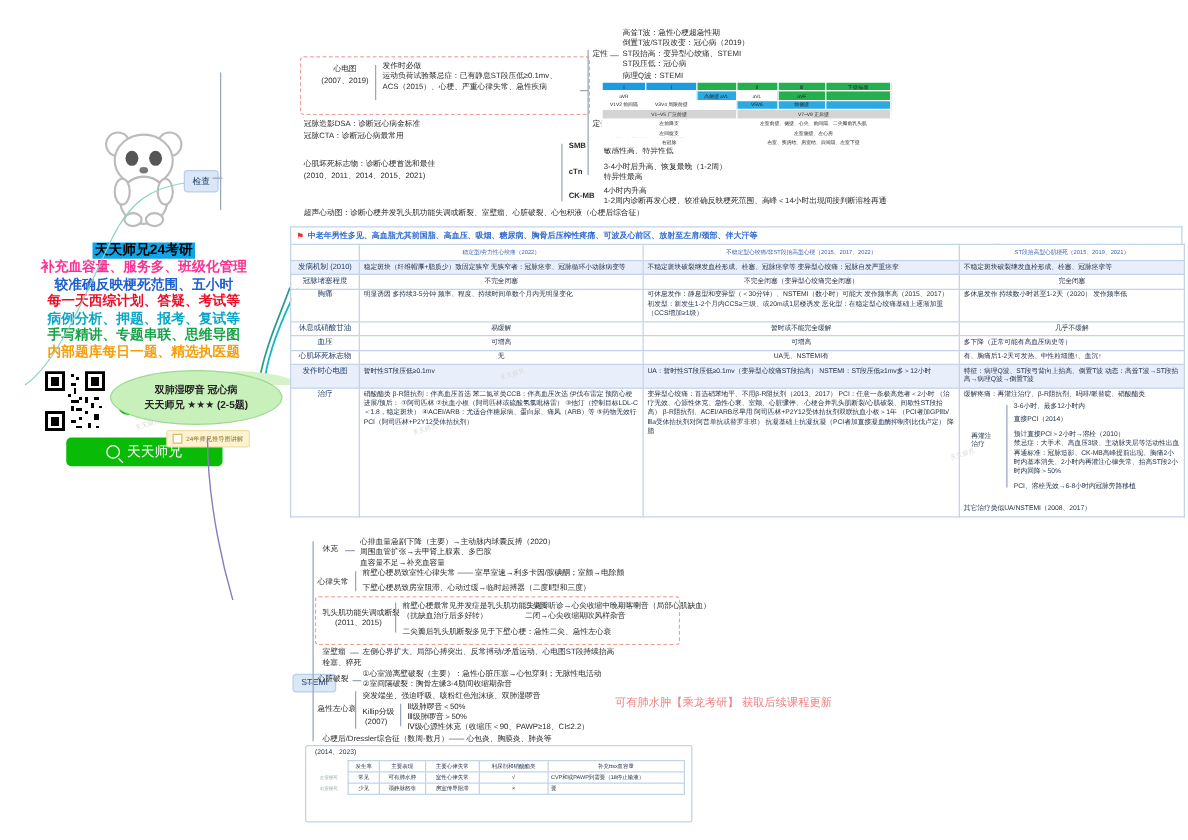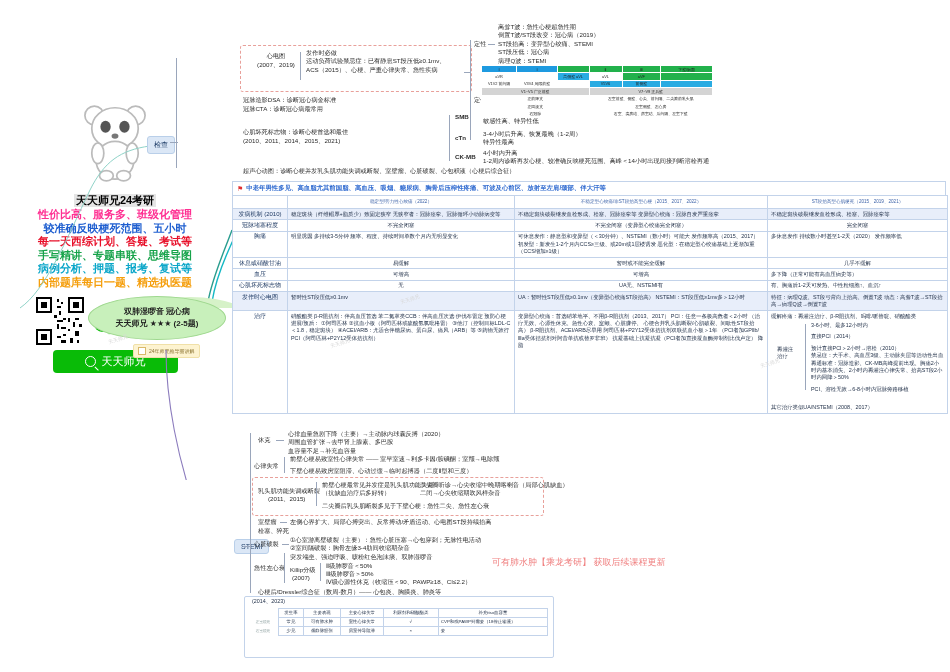--- a/index.html
+++ b/index.html
@@ -9,7 +9,7 @@
   
   .promo{left:0;top:95;width:230px;text-align:center;}
   .panda{width:86px;height:86px;margin:0 auto;display:block;}
-  .promo-title{font-size:11px;font-weight:bold;color:#000;background:#e5e5e5;
+  .promo-title{font-size:11px;font-weight:bold;color:#000;background:#0ea5e9;
                display:inline-block;padding:0 2px;line-height:13px;}
   .promo-line{font-size:11px;font-weight:bold;line-height:13.5px;white-space:nowrap;}
   .c-pink{color:#ff2f92;} .c-blue{color:#1f5fd0;} .c-red{color:#e8102a;}

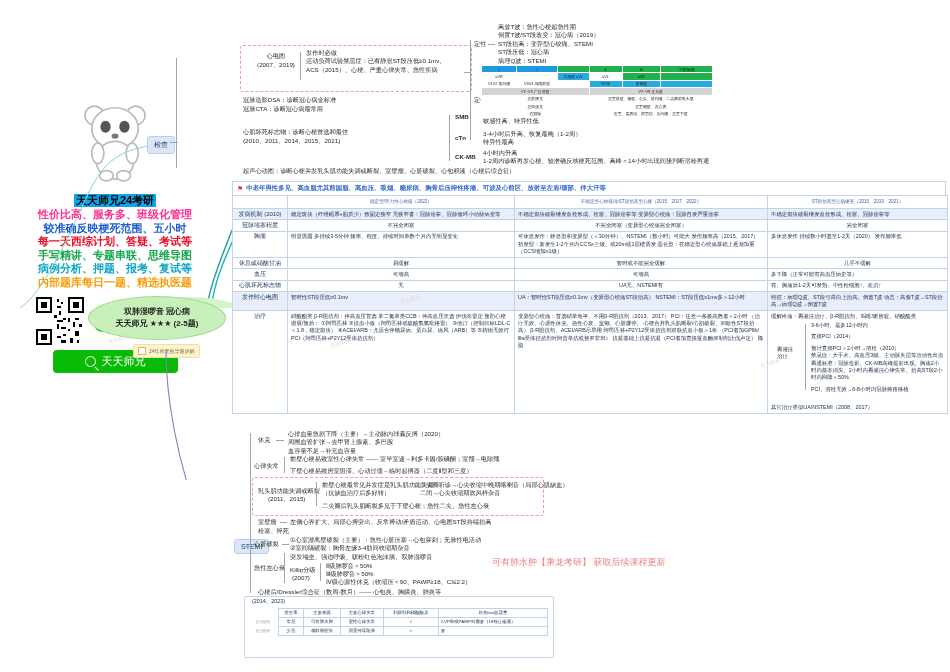--- a/index.html
+++ b/index.html
@@ -92,7 +92,7 @@
   <div style="margin-top:4px;">
     <span class="promo-title">天天师兄24考研</span>
   </div>
-  <div class="promo-line c-pink">性价比高、服务多、班级化管理</div>
+  <div class="promo-line c-pink">补充血容量、服务多、班级化管理</div>
   <div class="promo-line c-blue">较准确反映梗死范围、五小时</div>
   <div class="promo-line c-red">每一天西综计划、答疑、考试等</div>
   <div class="promo-line c-green">手写精讲、专题串联、思维导图</div>

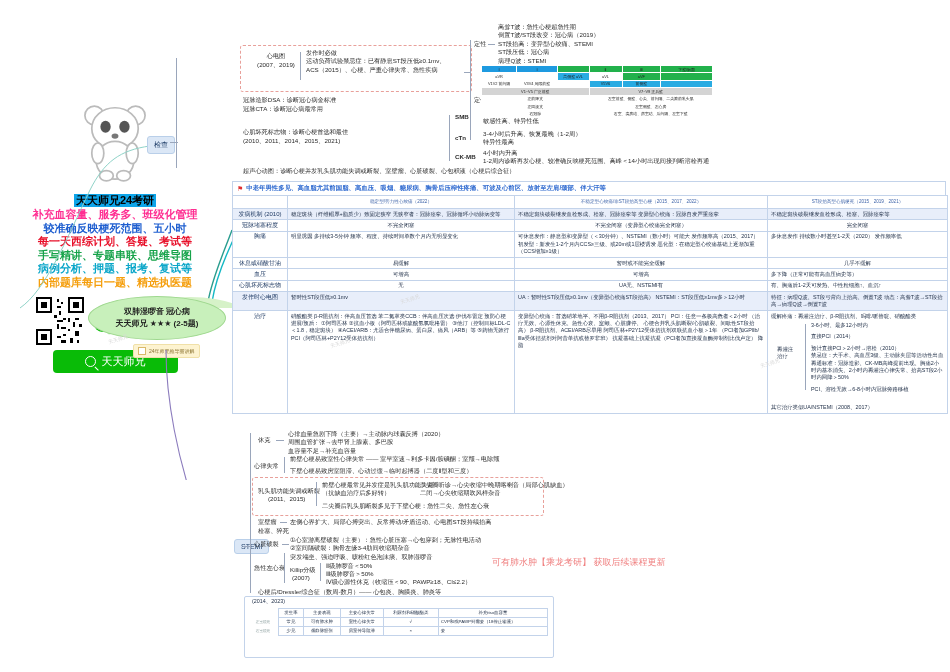--- a/index.html
+++ b/index.html
@@ -95,8 +95,8 @@
   <div class="promo-line c-pink">补充血容量、服务多、班级化管理</div>
   <div class="promo-line c-blue">较准确反映梗死范围、五小时</div>
   <div class="promo-line c-red">每一天西综计划、答疑、考试等</div>
+  <div class="promo-line c-cyan">病例分析、押题、报考、复试等</div>
   <div class="promo-line c-green">手写精讲、专题串联、思维导图</div>
-  <div class="promo-line c-cyan">病例分析、押题、报考、复试等</div>
   <div class="promo-line c-orange">内部题库每日一题、精选执医题</div>
 
   <div style="display:flex;align-items:center;justify-content:center;gap:10px;margin-top:8px;">

